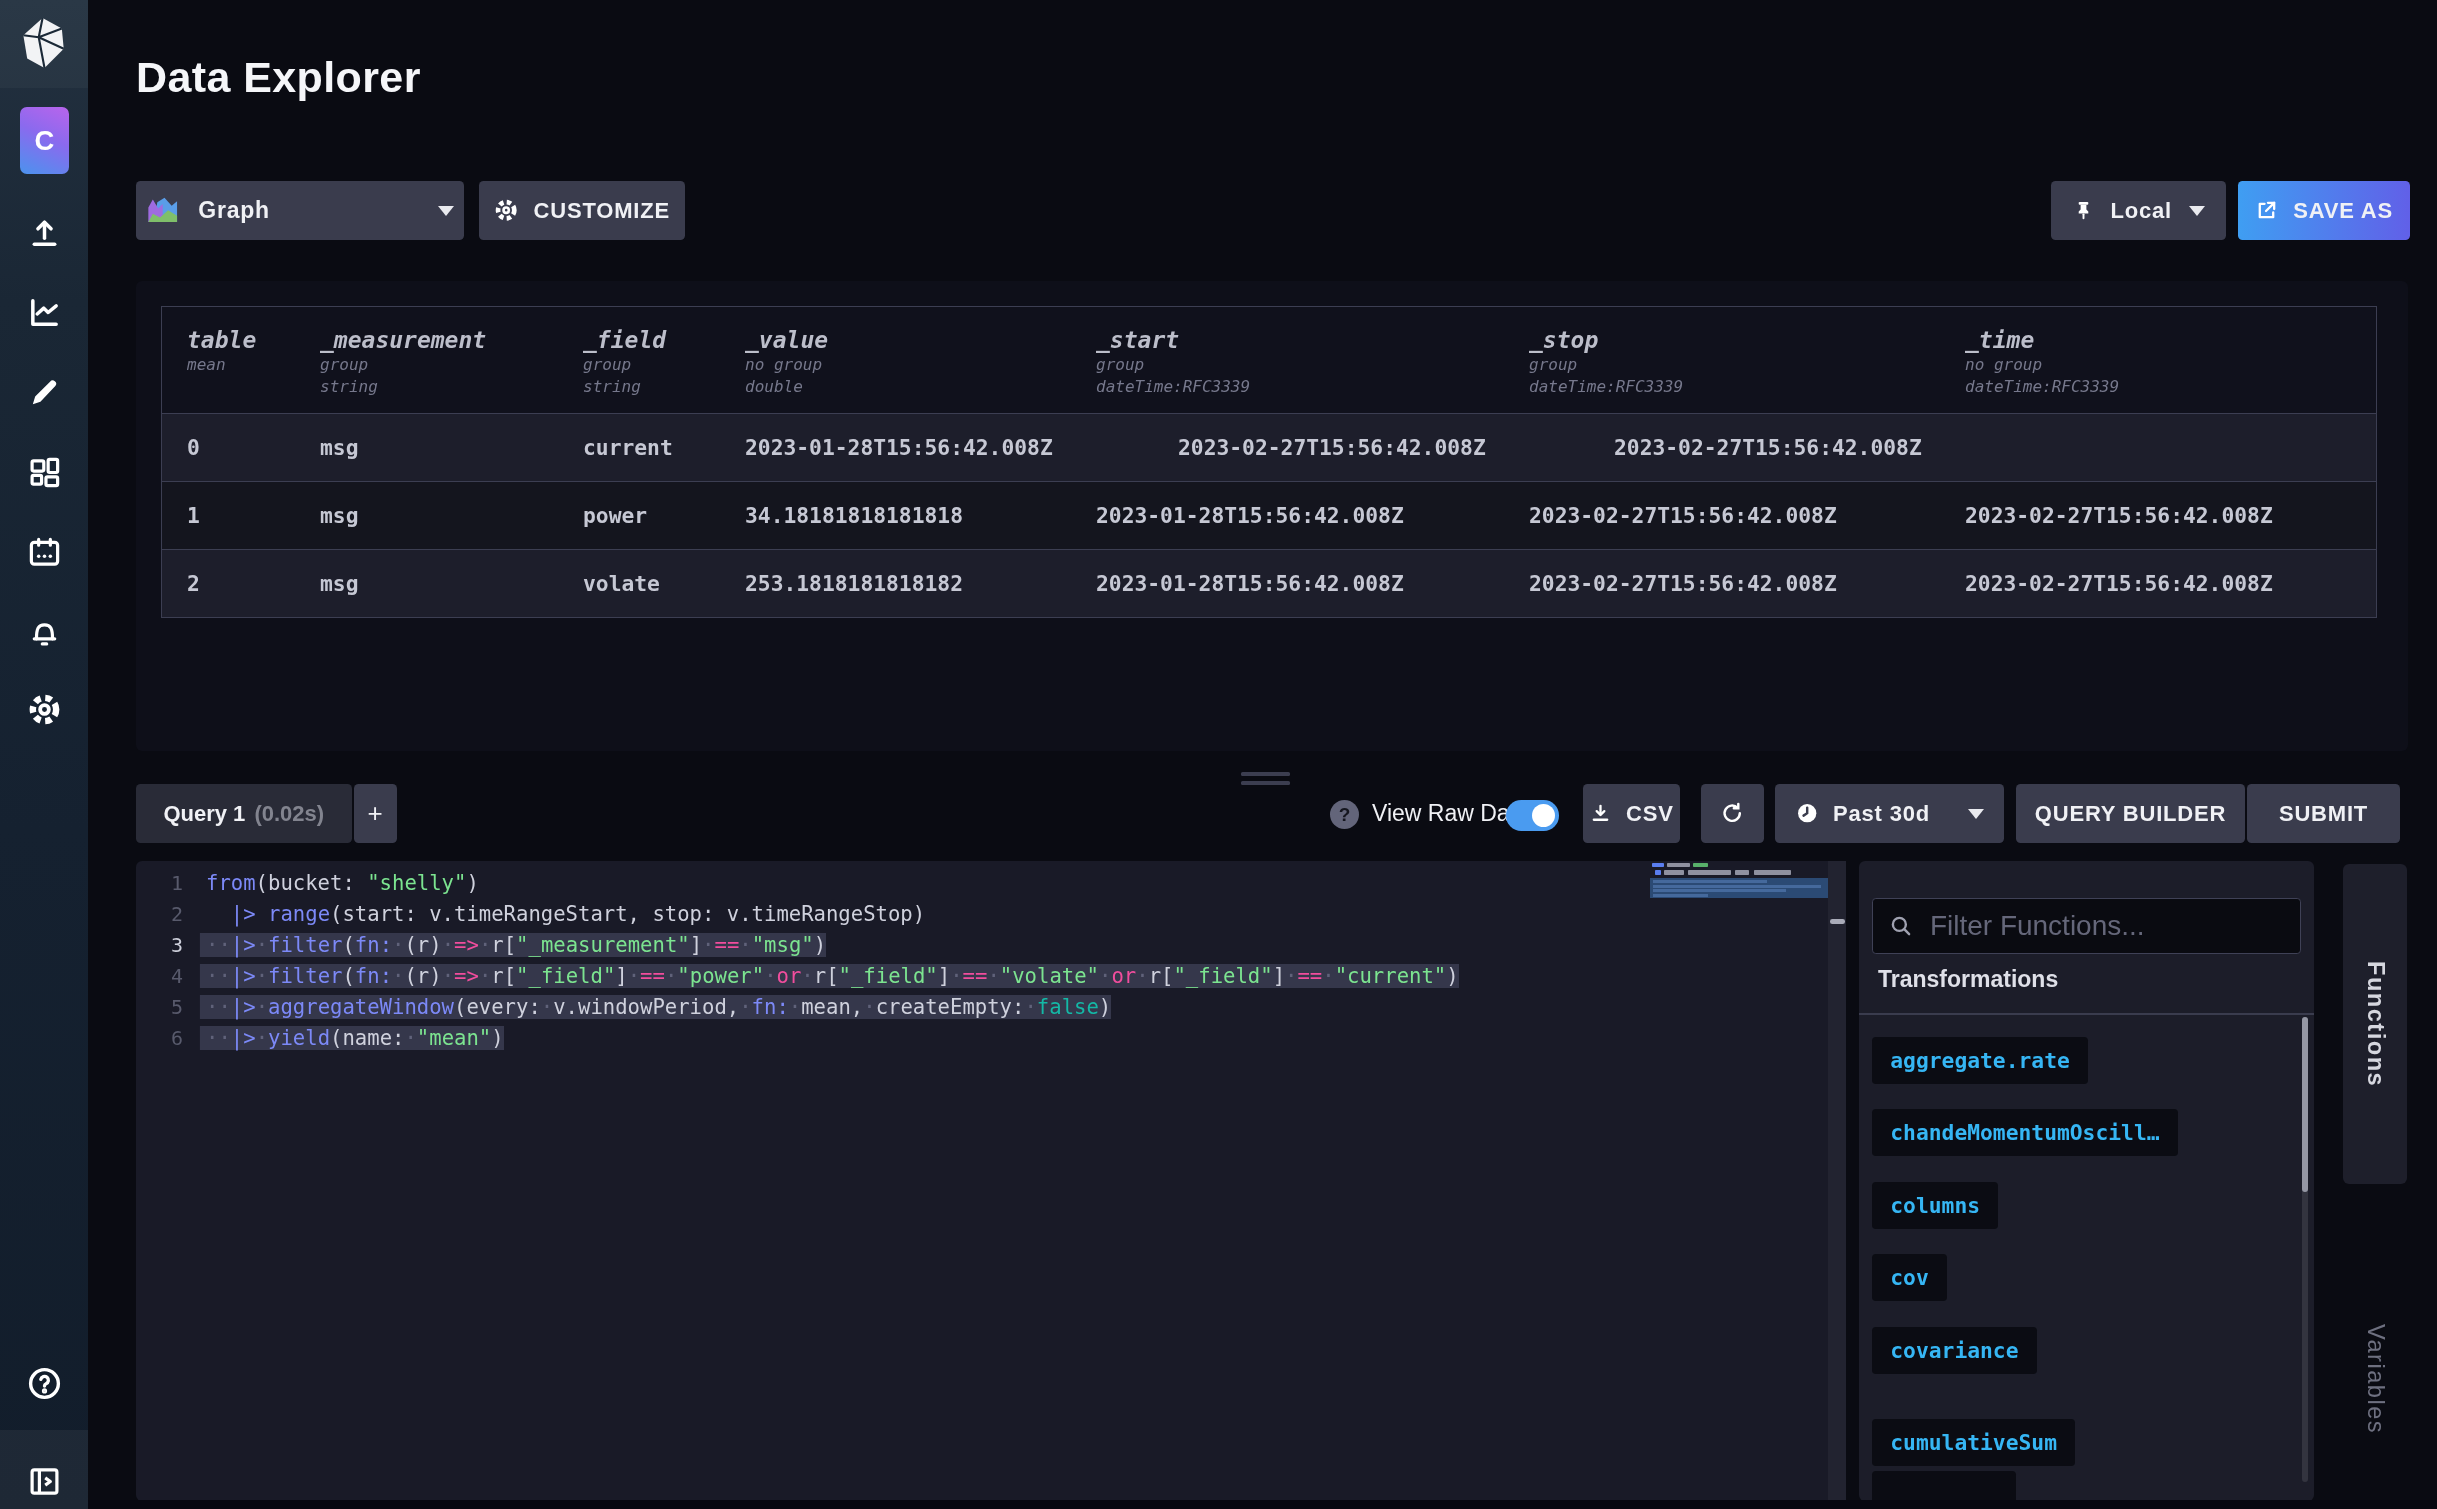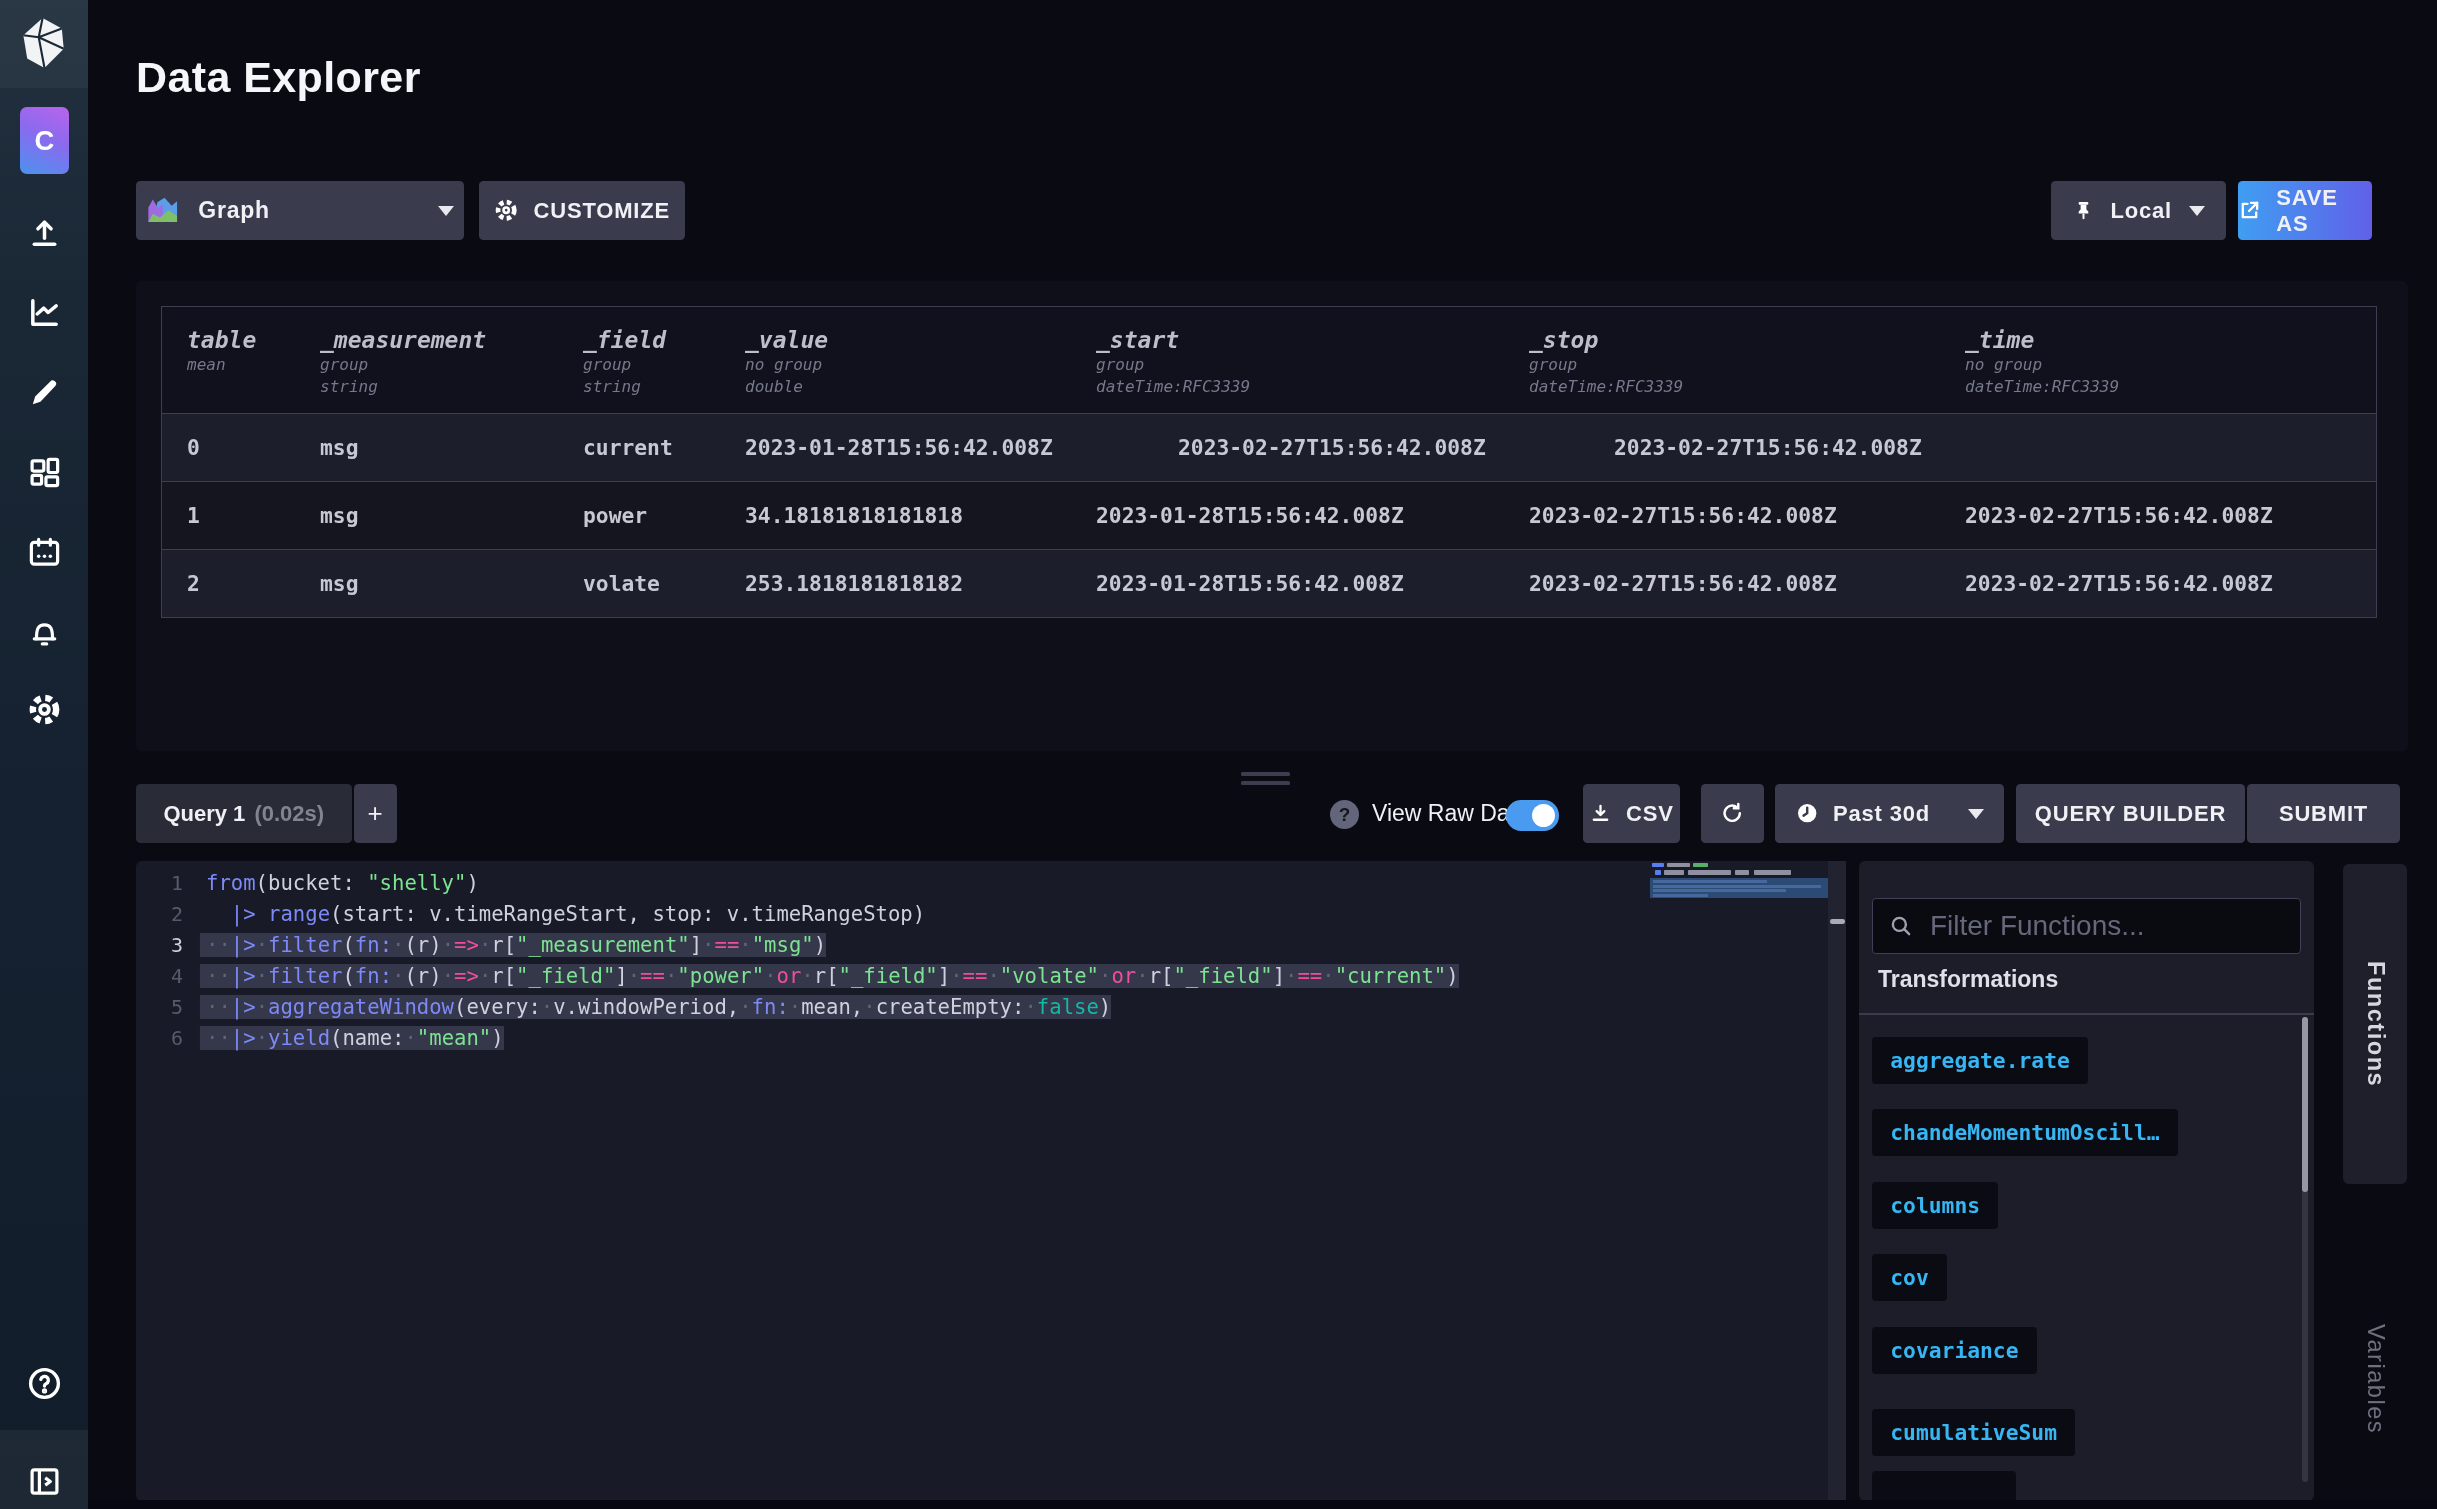--- a/index.html
+++ b/index.html
@@ -220,7 +220,7 @@
     <span class="caret" style="margin-left:auto;"></span>
   </div>
 
-  <div class="btn grad" style="left:2238px;width:134px;">
+  <div class="btn grad" style="left:2238px;width:172px;">
     <span>
       <svg width="23" height="23" viewBox="0 0 24 24" fill="none" stroke="#fff" stroke-width="2.4" stroke-linecap="round" stroke-linejoin="round">
         <path d="M10 5H5v14h14v-5"></path>

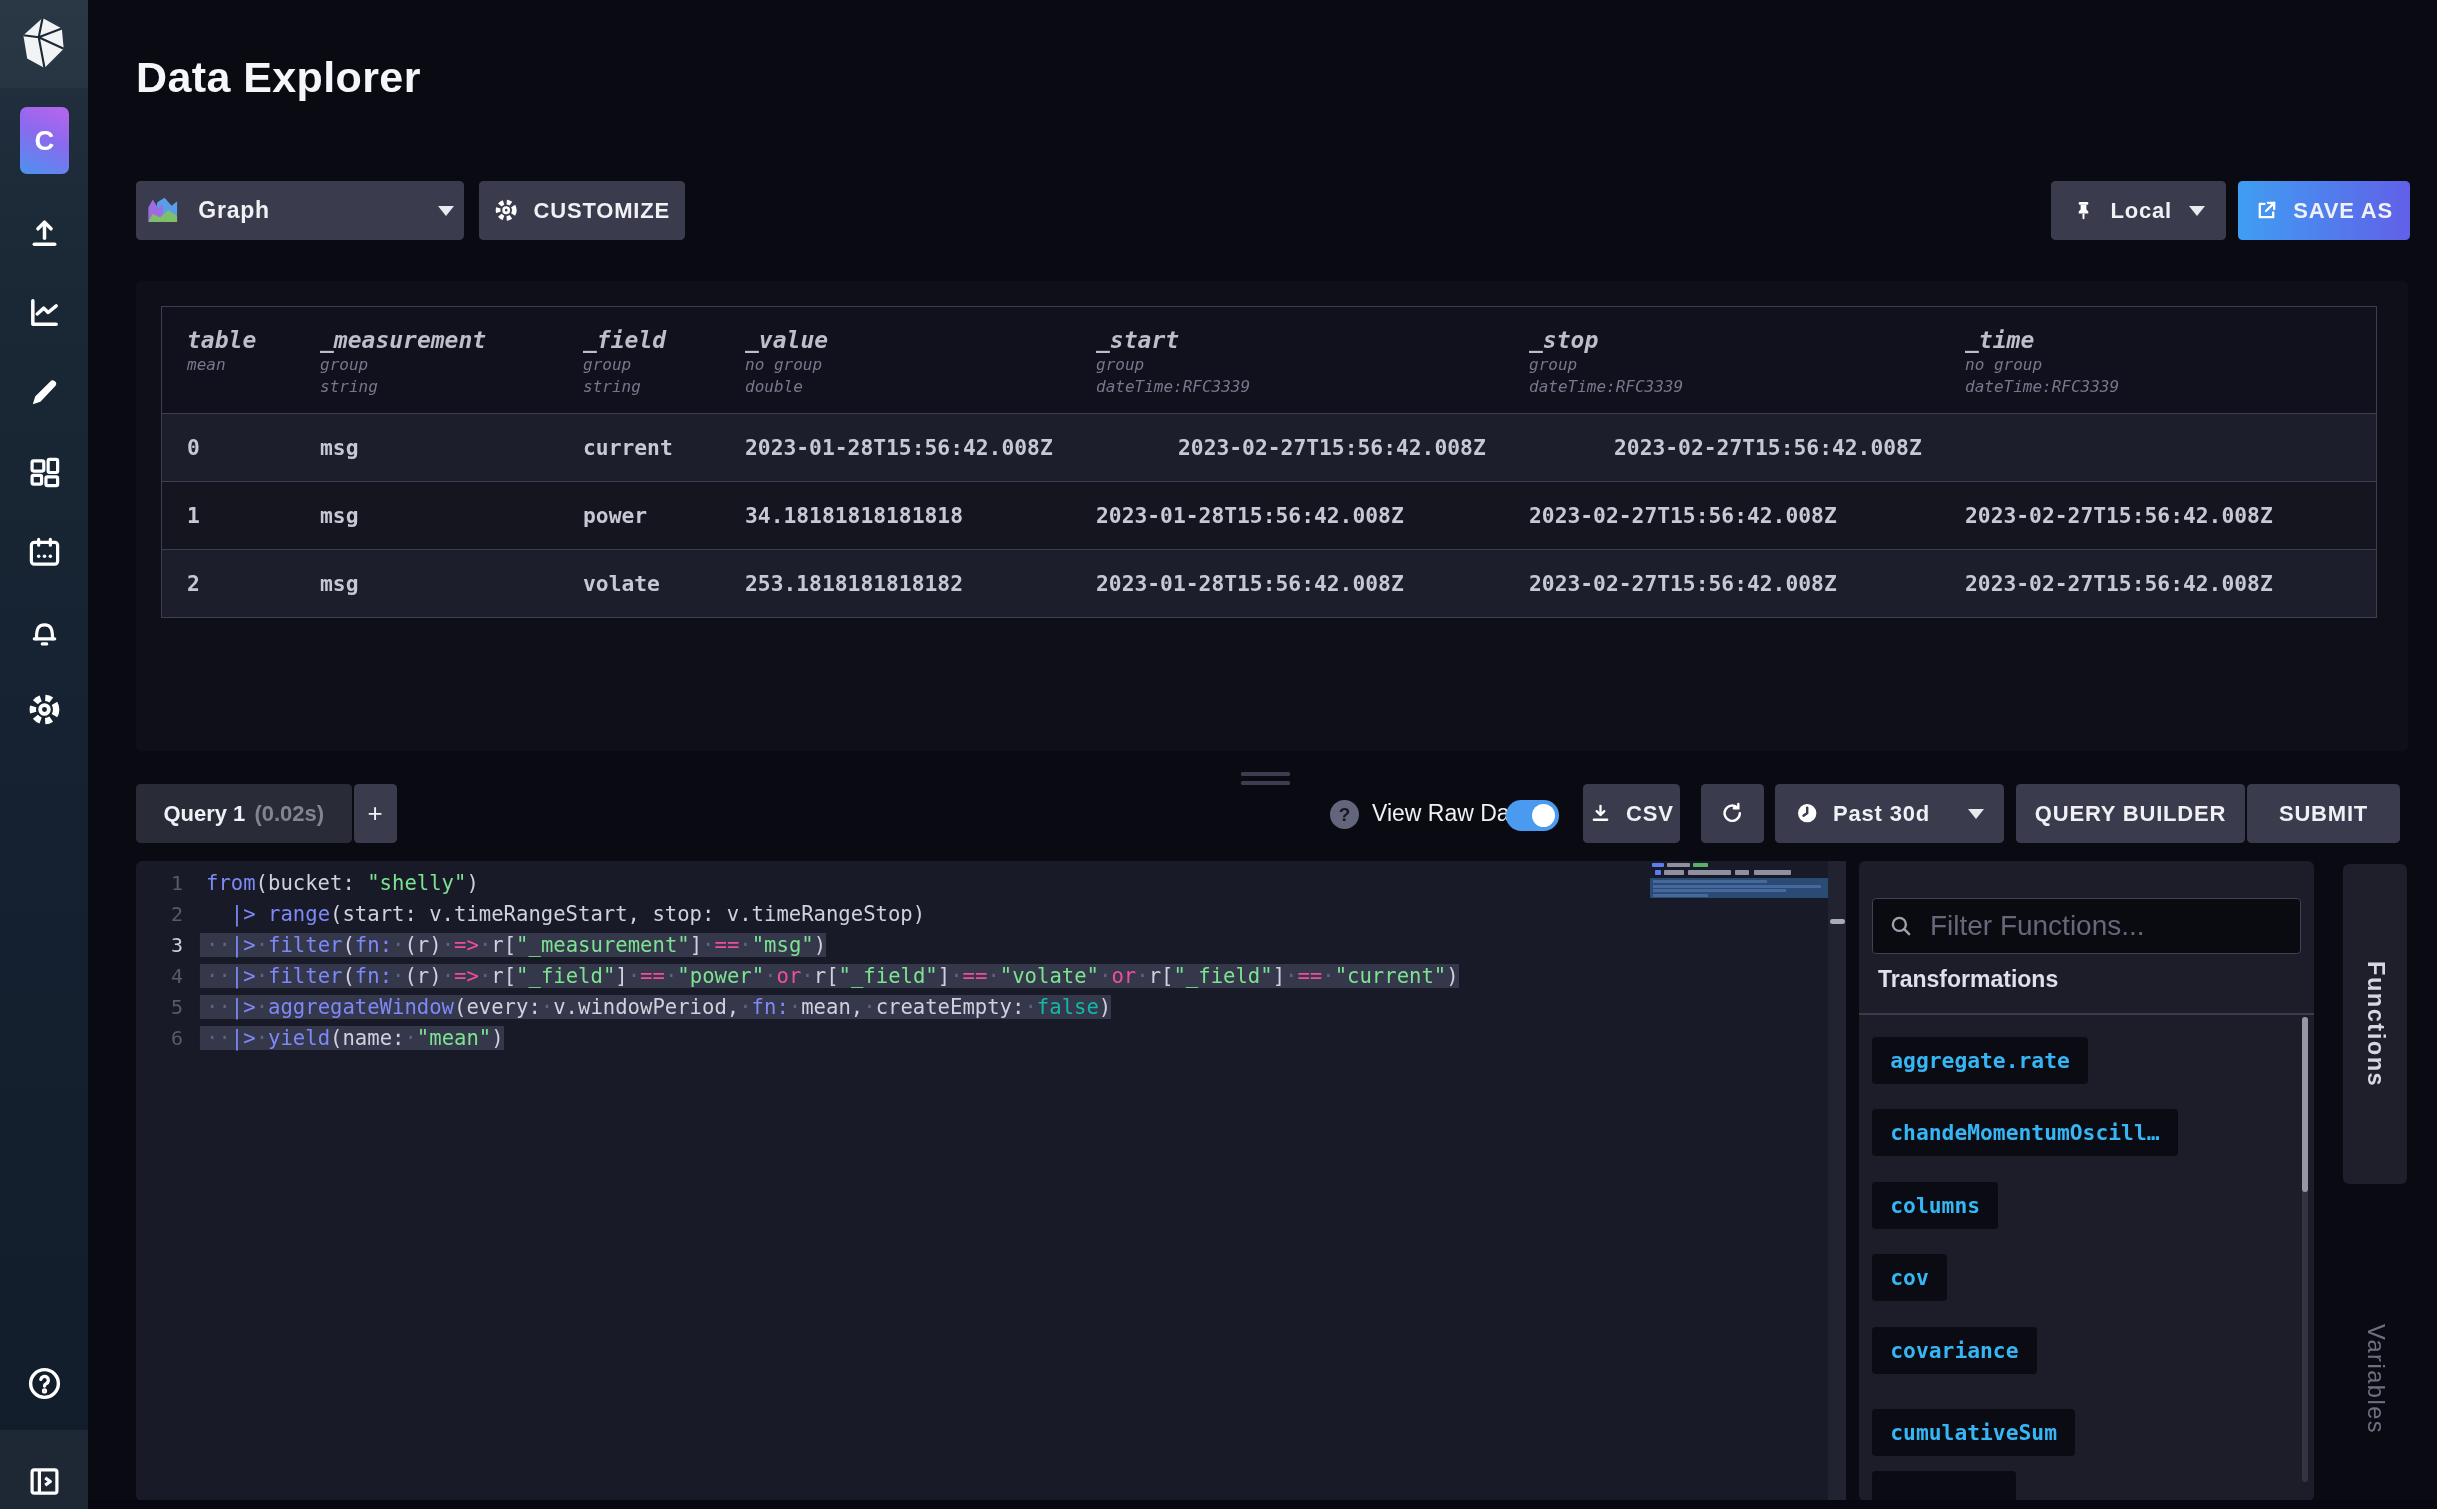--- a/index.html
+++ b/index.html
@@ -428,7 +428,7 @@
         <div class="chip" style="top: 168px;">columns</div>
         <div class="chip" style="top: 240px;">cov</div>
         <div class="chip" style="top: 313px;">covariance</div>
-        <div class="chip" style="top: 395px;">cumulativeSum</div>
+        <div class="chip" style="top: 405px;">cumulativeSum</div>
         <div class="chip" style="top: 457px; width: 107px;"></div>
       </div>
     <div class="fn-track"></div>

